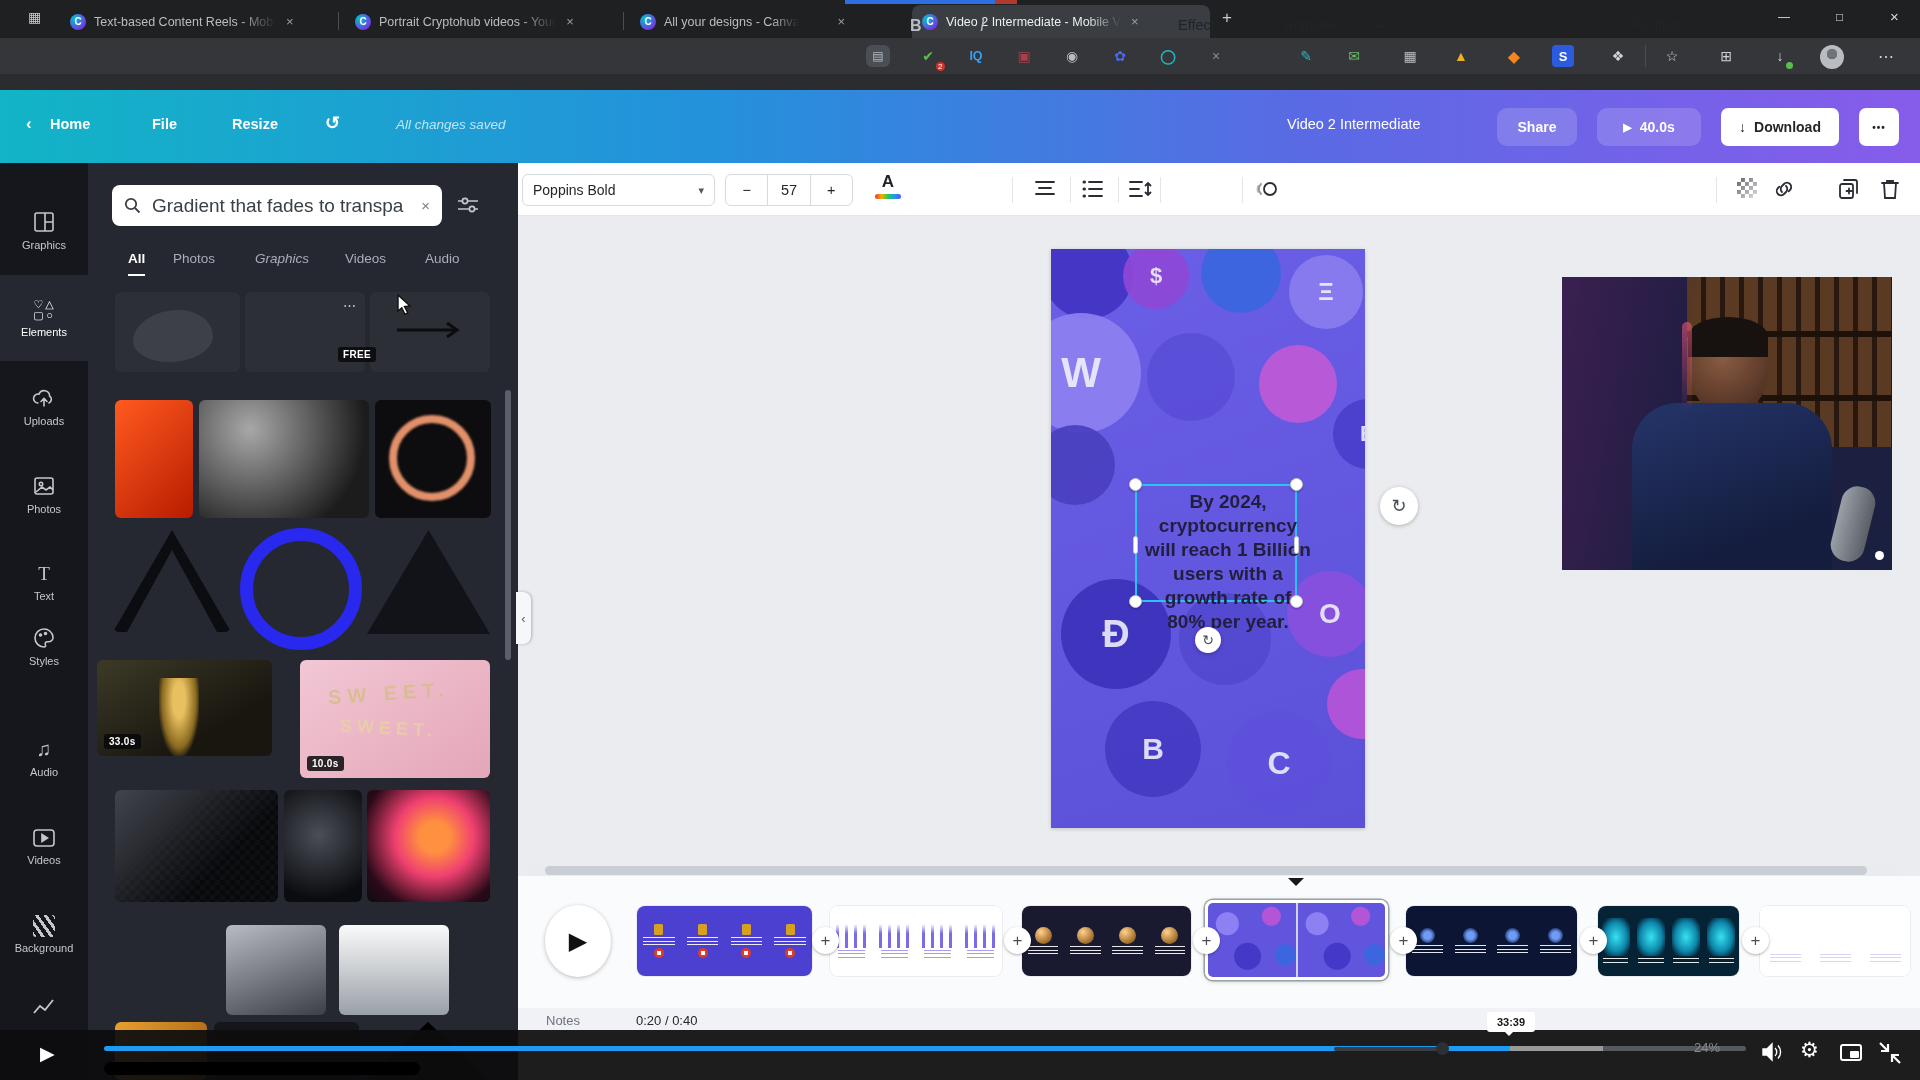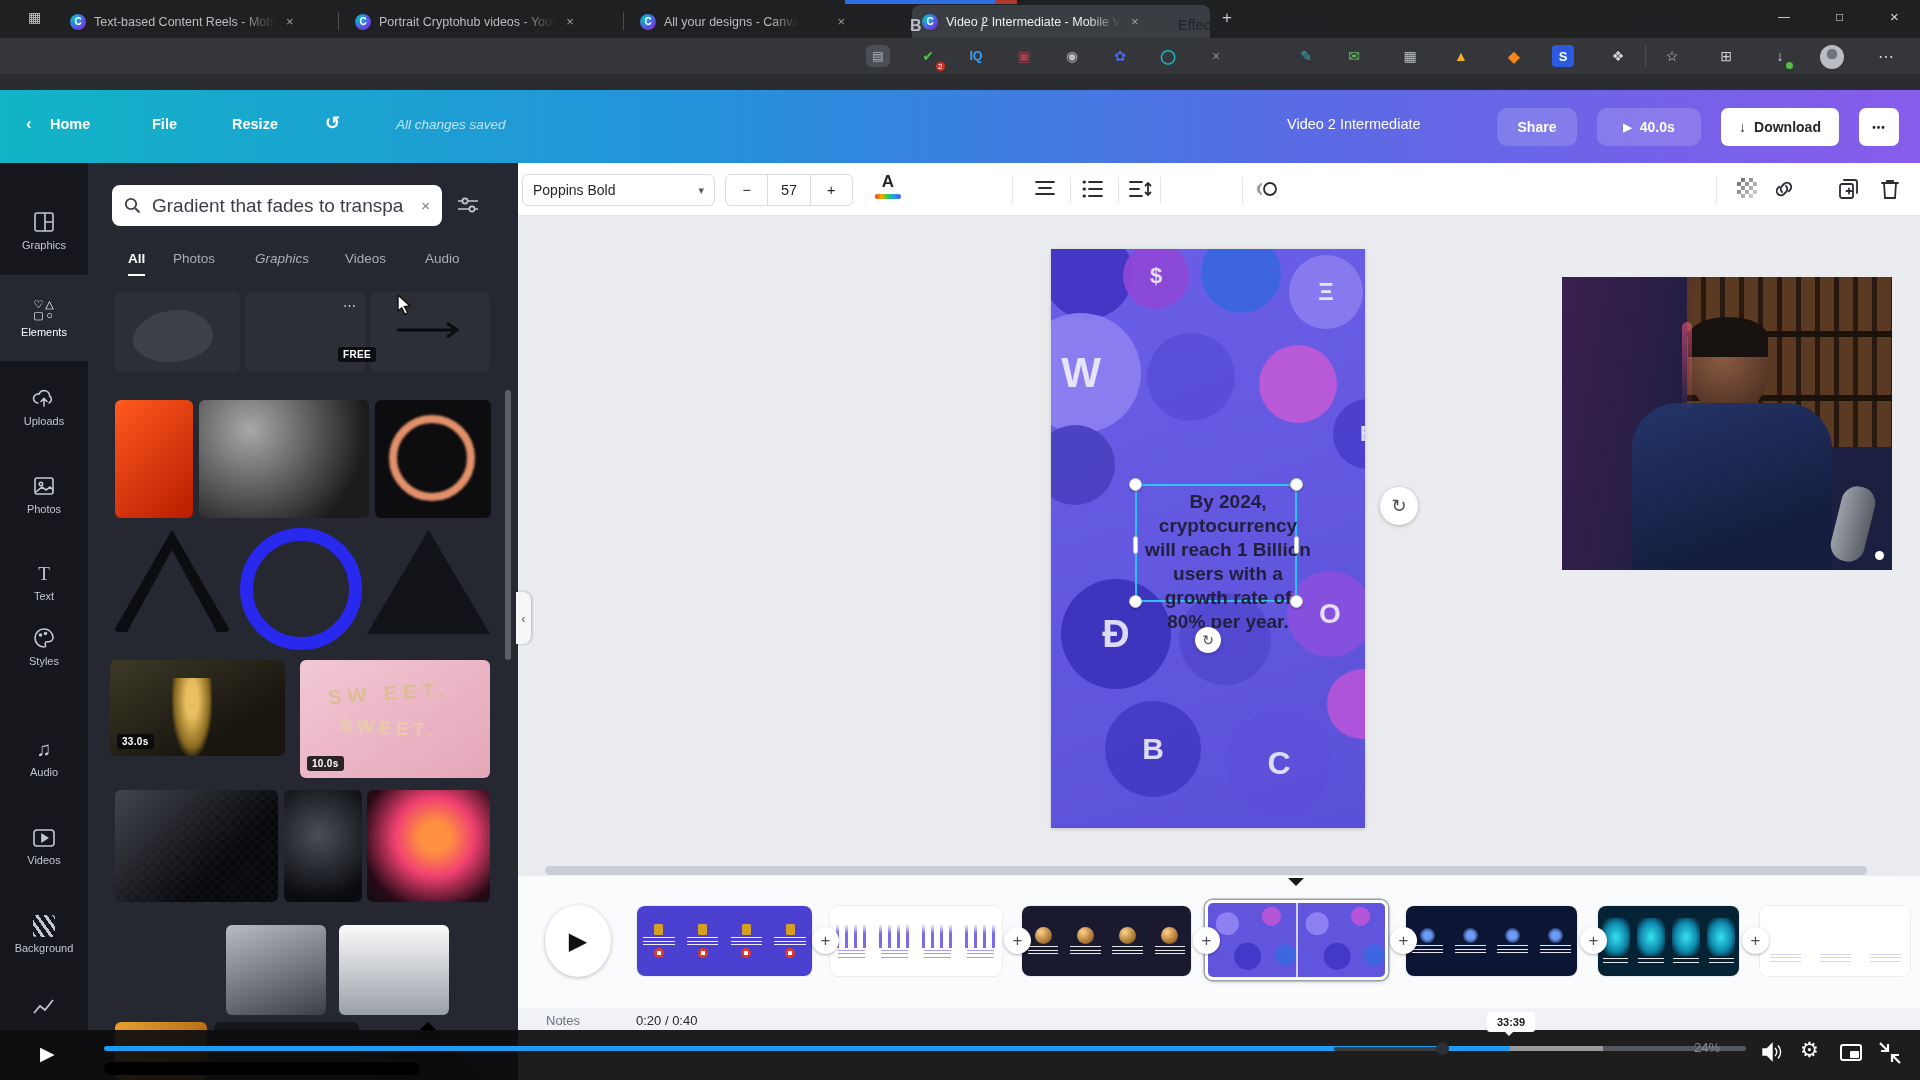--- a/index.html
+++ b/index.html
@@ -404,7 +404,7 @@
     <div class="tile" style="left:152px;top:365px;width:122px;height:122px;border-radius:50%;border:13px solid #2828ee;"></div>
     <div class="tile" style="left:279px;top:367px;width:123px;height:104px;background:#121318;clip-path:polygon(50% 0,0 100%,100% 100%);border-radius:0;"></div>
 
-    <div class="tile" style="left:22px;top:497px;width:175px;height:96px;background:linear-gradient(150deg,#3c3a26,#191610 70%);">
+    <div class="tile" style="left:9px;top:497px;width:175px;height:96px;background:linear-gradient(150deg,#3c3a26,#191610 70%);">
       <div style="position:absolute;left:62px;top:18px;width:40px;height:78px;background:radial-gradient(ellipse at 50% 28%,#e8c060 0 22%,#8a6a20 60%,transparent 75%);"></div>
       <span class="dpill" style="left:7px;bottom:7px;">33.0s</span>
     </div>

